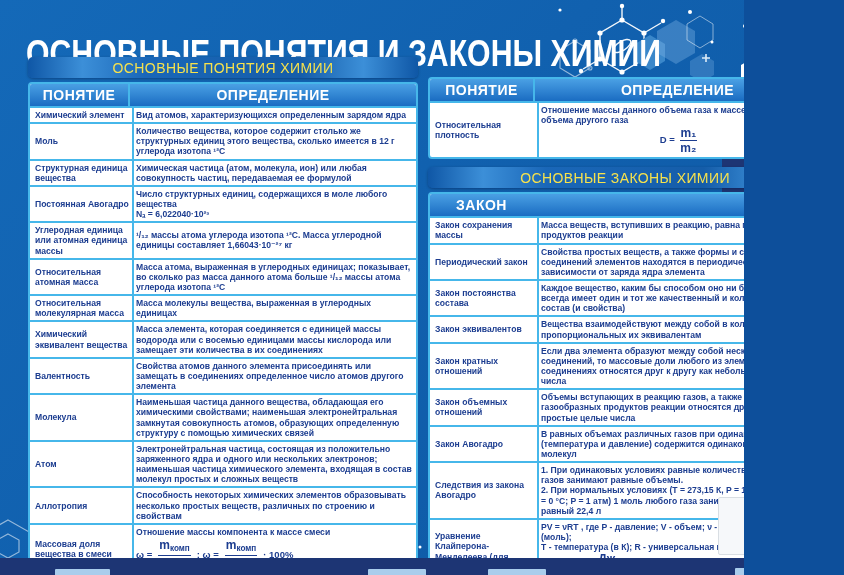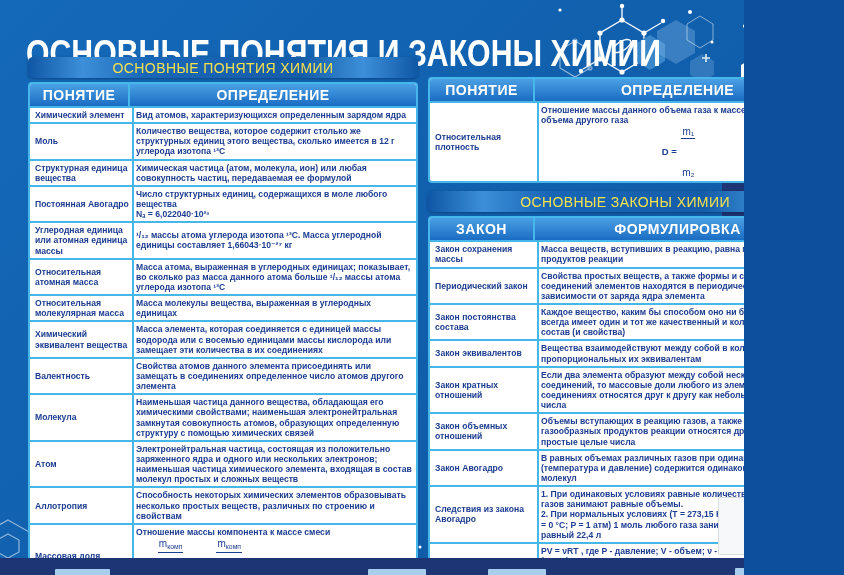--- a/index.html
+++ b/index.html
@@ -30,8 +30,8 @@
   #concepts-table .th.term-col,#density-table .th.term-col,#laws-table .th.term-col{display:flex;align-items:center;justify-content:center;}
   .def-formula{margin-top:1px;font-weight:700;font-size:9.5px;}
   .def-formula.center{text-align:center;}
-  .frac{display:inline-flex;flex-direction:column;align-items:center;font-size:10px;line-height:1;
-    vertical-align:middle;margin:1px 2px;font-weight:400;gap:28px;}
+  .frac{display:inline-flex;flex-direction:column;align-items:center;font-size:12px;line-height:1;
+    vertical-align:middle;margin:1px 2px;font-weight:700;}
   .frac .num{border-bottom:1px solid #1c3d90;padding:0 1px 1px;}
   .frac .den{padding-top:1px;}
   sub{font-size:.68em;vertical-align:-.3em;}

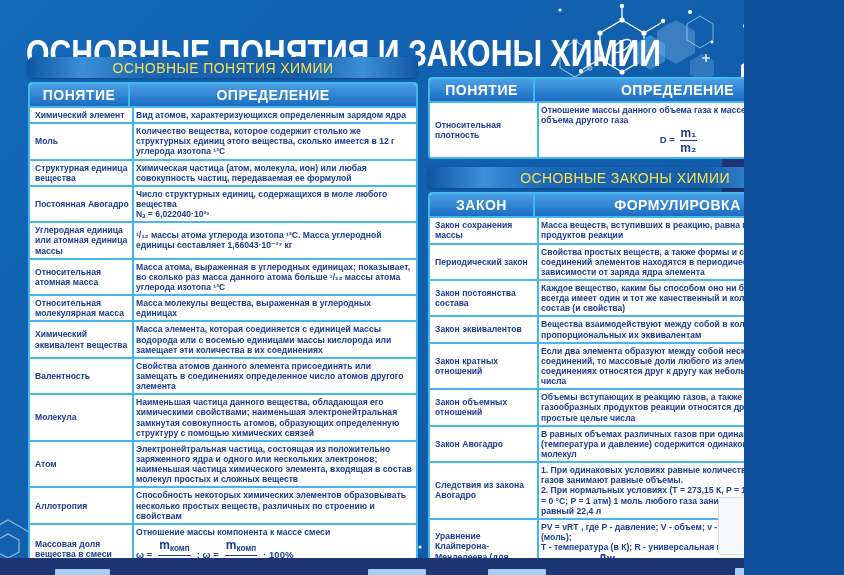--- a/index.html
+++ b/index.html
@@ -253,7 +253,6 @@
     <div class="table" id="laws-table">
         <div class="thead">
           <div class="th term-col">ЗАКОН</div>
-          <div class="th def-col">ФОРМУЛИРОВКА</div>
         </div>
         <div class="trow">
           <div class="term term-col">Закон сохранения массы</div>

